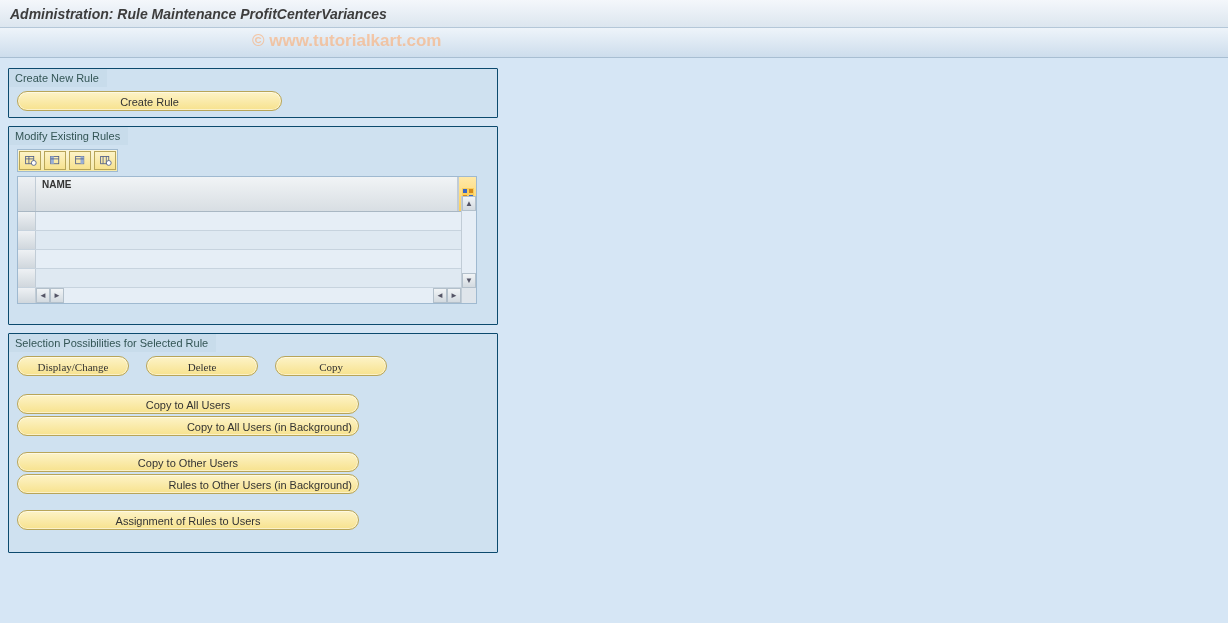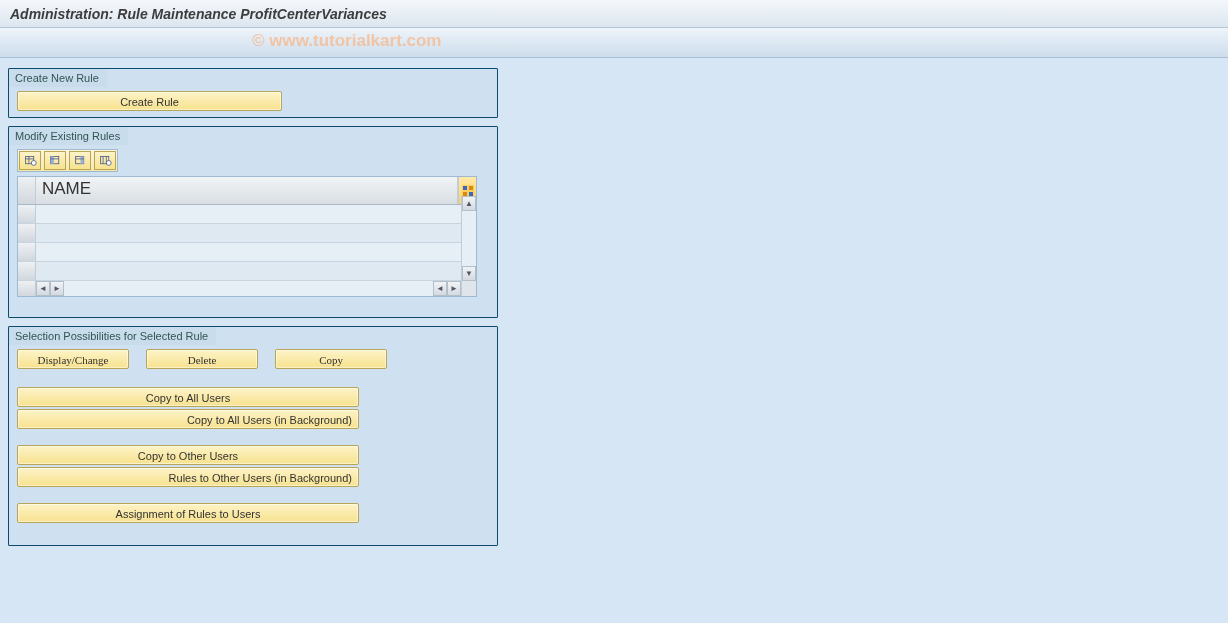--- a/index.html
+++ b/index.html
@@ -59,7 +59,7 @@
   .sap-btn {
     background: linear-gradient(#fdf3c7, #f7e28e);
     border: 1px solid #b8a558;
-    border-radius: 2px;
+    border-radius: 10px;
     color: #333;
     font-size: 11px;
     text-align: center;

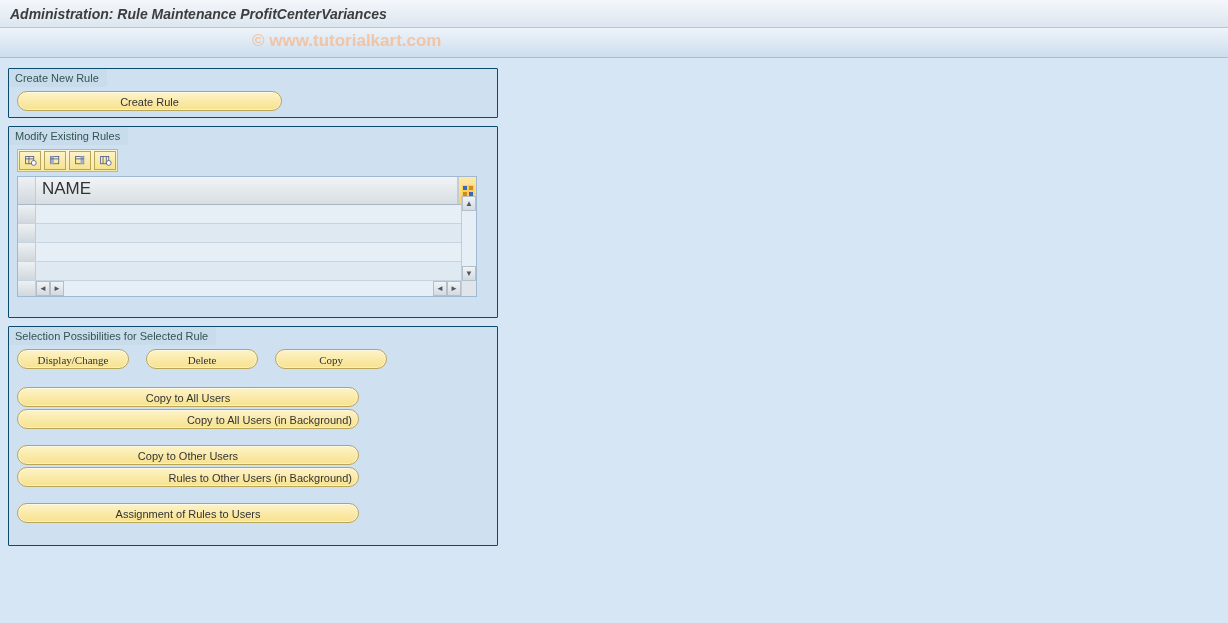--- a/index.html
+++ b/index.html
@@ -101,11 +101,12 @@
   }
   .grid-header {
     display: flex;
-    height: 28px;
+    height: 35px;
     background: linear-gradient(#f1f4f6, #d8dee3);
     border-bottom: 1px solid #a9b7c3;
-    font-size: 17px;
+    font-size: 10px;
     color: #333;
+    font-weight: bold;
   }
   .grid-header .sel { width: 18px; border-right:1px solid #c1ccd6; background: linear-gradient(#eef1f4,#d0d7dd);}
   .grid-header .namecol { flex:1; padding: 2px 6px; border-right:1px solid #c1ccd6;}

